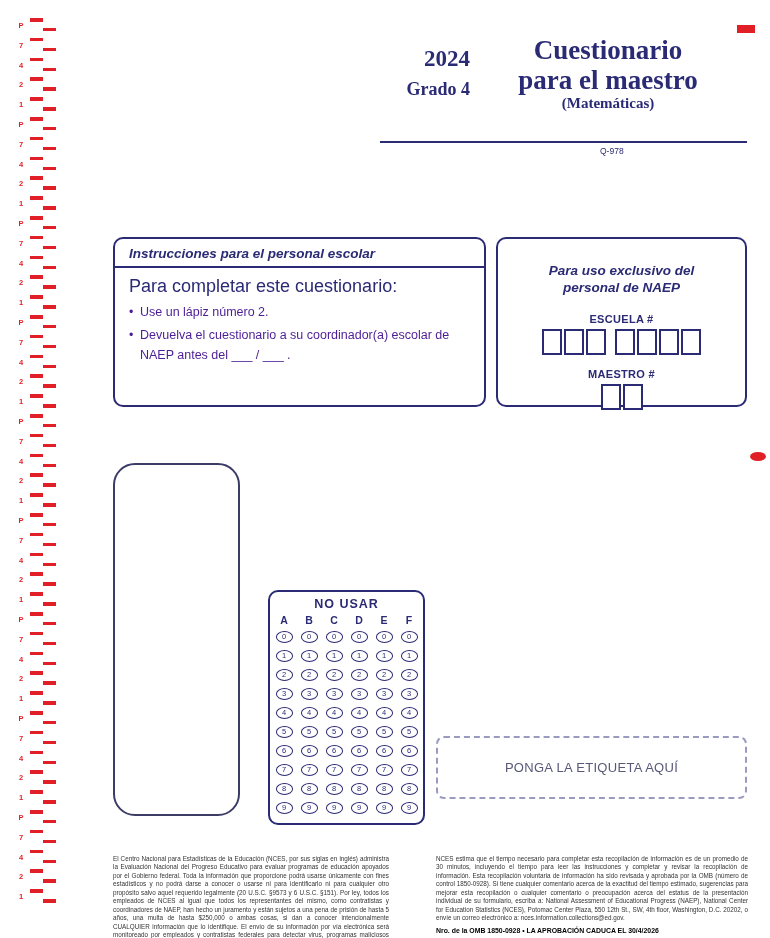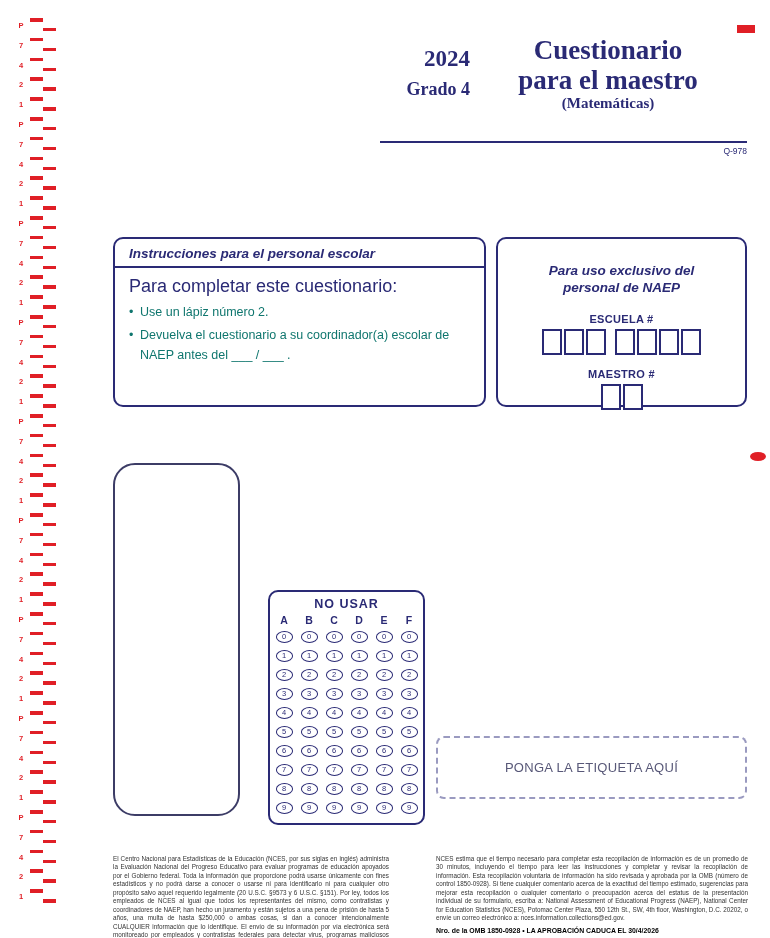--- a/index.html
+++ b/index.html
@@ -26,7 +26,7 @@
   .title-main { font-size:27px; line-height:1.1; }
   .title-subject { font-size:15px; }
   .title-rule { position:absolute; left:380px; top:141px; width:367px; height:2px; background:var(--navy); }
-  .form-code { position:absolute; left:600px; top:146px; width:147px; text-align:right; font-size:8.5px; color:var(--navy); }
+  .form-code { position:absolute; left:600px; top:146px; width:147px; font-size:8.5px; color:var(--navy); }
   .red-rect { position:absolute; left:737px; top:25px; width:18px; height:8px; background:var(--red); }
   .red-ellipse { position:absolute; left:750px; top:452px; width:16px; height:9px; background:var(--red); border-radius:50%; }
 

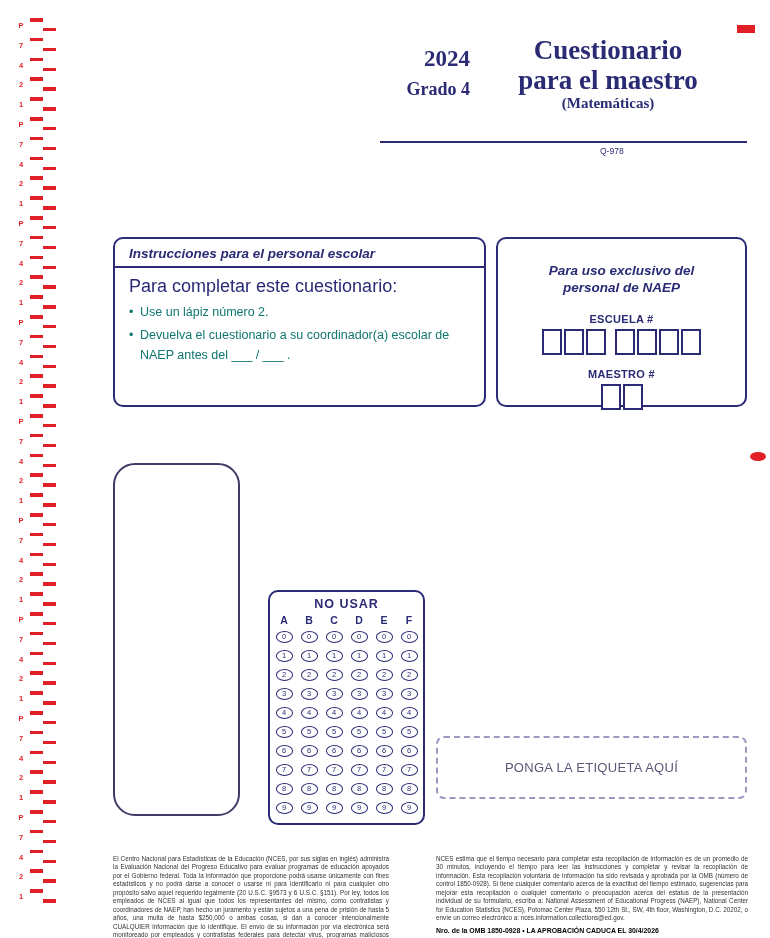--- a/index.html
+++ b/index.html
@@ -35,7 +35,7 @@
   .inst-header { font-style:italic; font-weight:bold; font-size:13.5px; color:var(--navy); padding:0 14px 5px; }
   .inst-rule { height:2px; background:var(--navy); }
   .inst-title { font-size:18px; color:var(--navy); padding:8px 14px 5px; }
-  .inst-bullets { padding:0 14px; color:#0f766e; font-size:12.5px; line-height:1.6; }
+  .inst-bullets { padding:0 14px; color:#4c1d95; font-size:12.5px; line-height:1.6; }
   .inst-bullets li { list-style:none; padding-left:11px; position:relative; margin-bottom:3px; }
   .inst-bullets li::before { content:"\2022"; position:absolute; left:0; }
 

